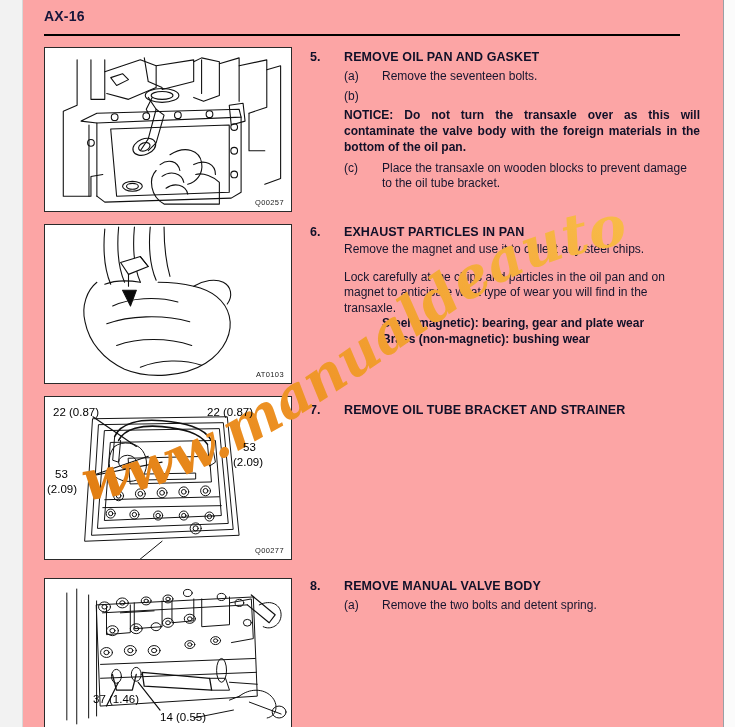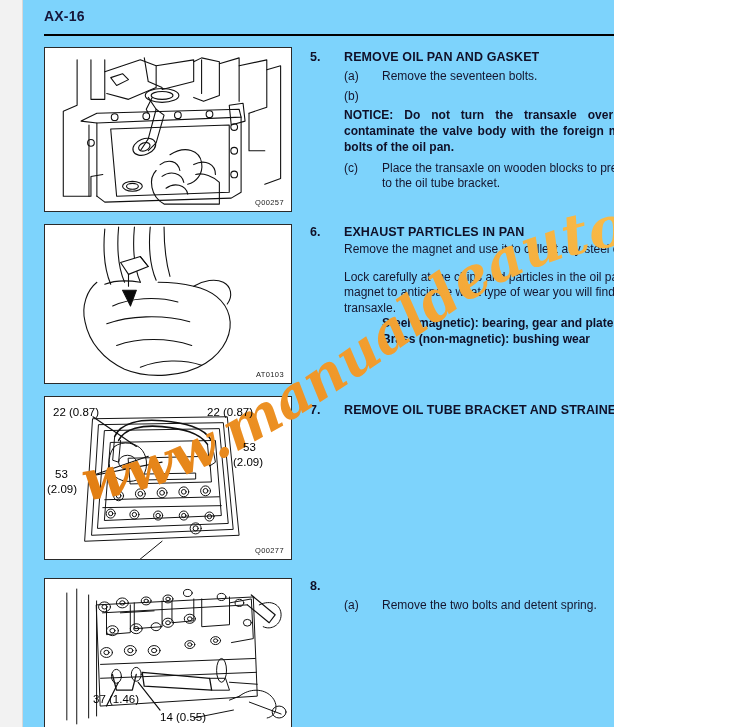--- a/index.html
+++ b/index.html
@@ -12,9 +12,9 @@
   }
   #page {
     position: relative;
-    width: 614px;
+    width: 735px;
     height: 727px;
-    background: #7dd3fc;
+    background: #fca5a5;
     overflow: hidden;
   }
   

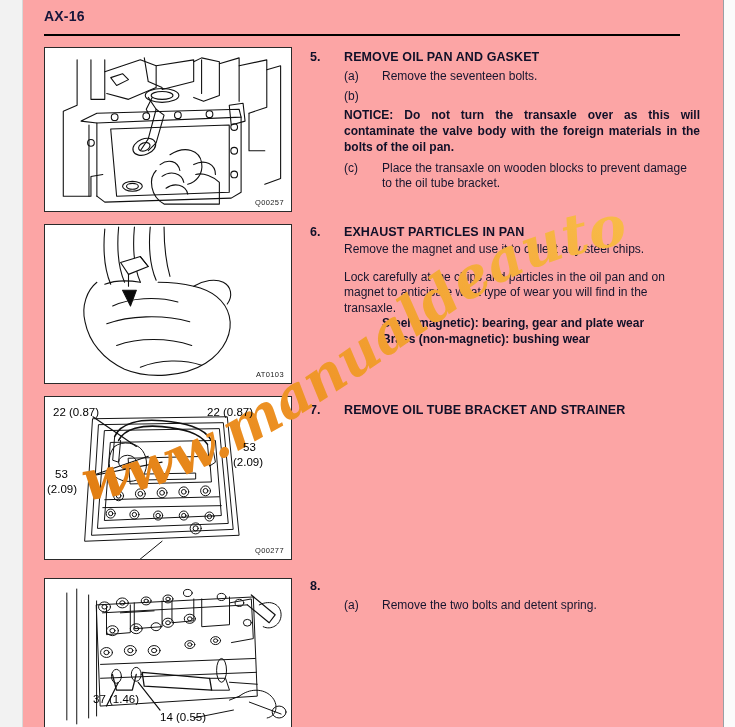--- a/index.html
+++ b/index.html
@@ -429,7 +429,7 @@
       <div class="sub-row">
         <div class="sub-label">(b)</div>
       </div>
-      <div class="notice">NOTICE: Do not turn the transaxle over as this will contaminate the valve body with the foreign materials in the bolts of the oil pan.</div>
+      <div class="notice">NOTICE: Do not turn the transaxle over as this will contaminate the valve body with the foreign materials in the bottom of the oil pan.</div>
       <div class="sub-row">
         <div class="sub-label">(c)</div>
         <div class="sub-text" style="width:312px;">Place the transaxle on wooden blocks to prevent damage to the oil tube bracket.</div>

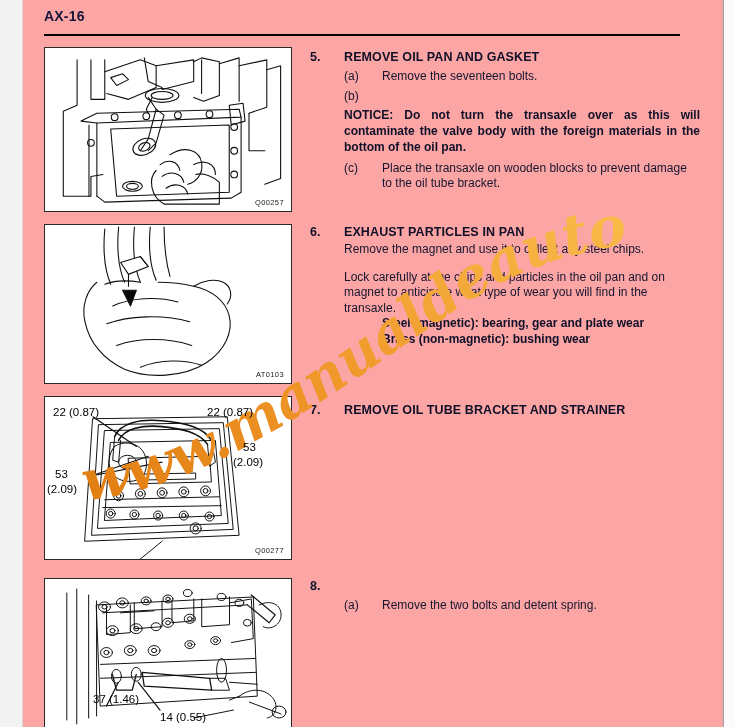--- a/index.html
+++ b/index.html
@@ -457,6 +457,7 @@
     <div class="step" style="top:579px;">
       <div class="step-row">
         <div class="step-num">8.</div>
+        <div class="step-title">REMOVE MANUAL VALVE BODY</div>
       </div>
       <div class="sub-row">
         <div class="sub-label">(a)</div>

